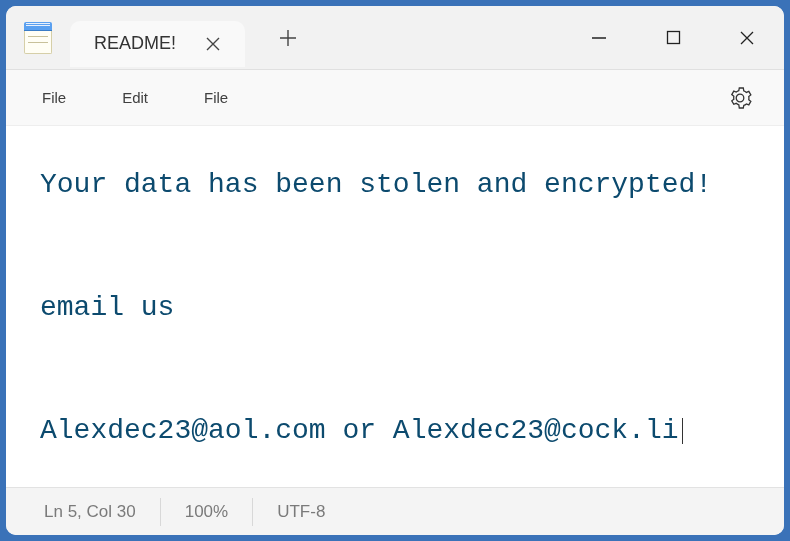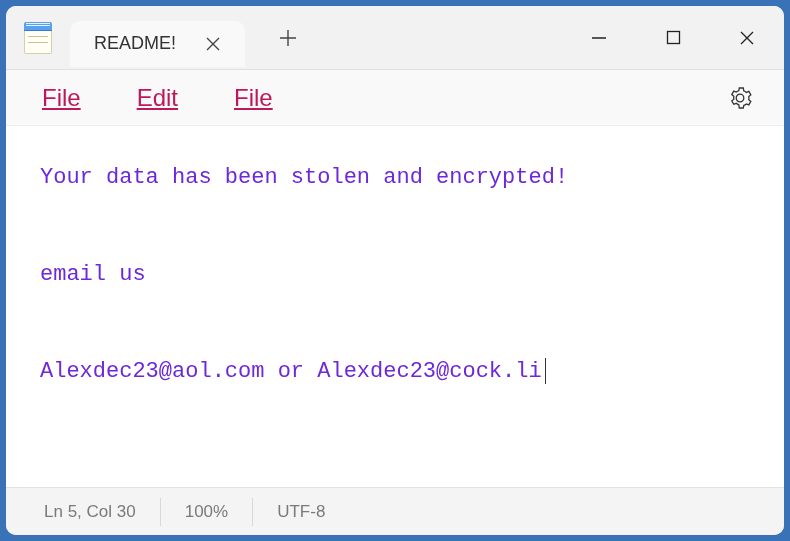--- a/index.html
+++ b/index.html
@@ -107,11 +107,10 @@
       border-bottom: 1px solid #eee;
     }
     .menu-item {
-      font-size: 24px;
-      color: #be185d;
+      font-size: 15px;
+      color: #404040;
       padding: 8px 28px;
       cursor: pointer;
-      text-decoration: underline;
     }
     .settings-btn {
       margin-left: auto;

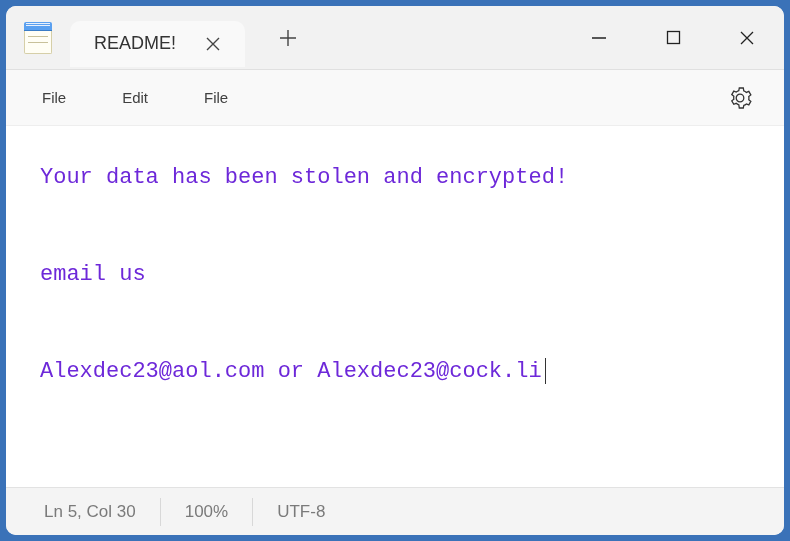--- a/index.html
+++ b/index.html
@@ -123,9 +123,9 @@
       background: #fff;
       padding: 28px 34px;
       font-family: 'Consolas', 'Courier New', monospace;
-      font-size: 22px;
+      font-size: 28px;
       line-height: 2.2;
-      color: #6d28d9;
+      color: #0c4a6e;
       white-space: pre;
       position: relative;
       overflow: hidden;

